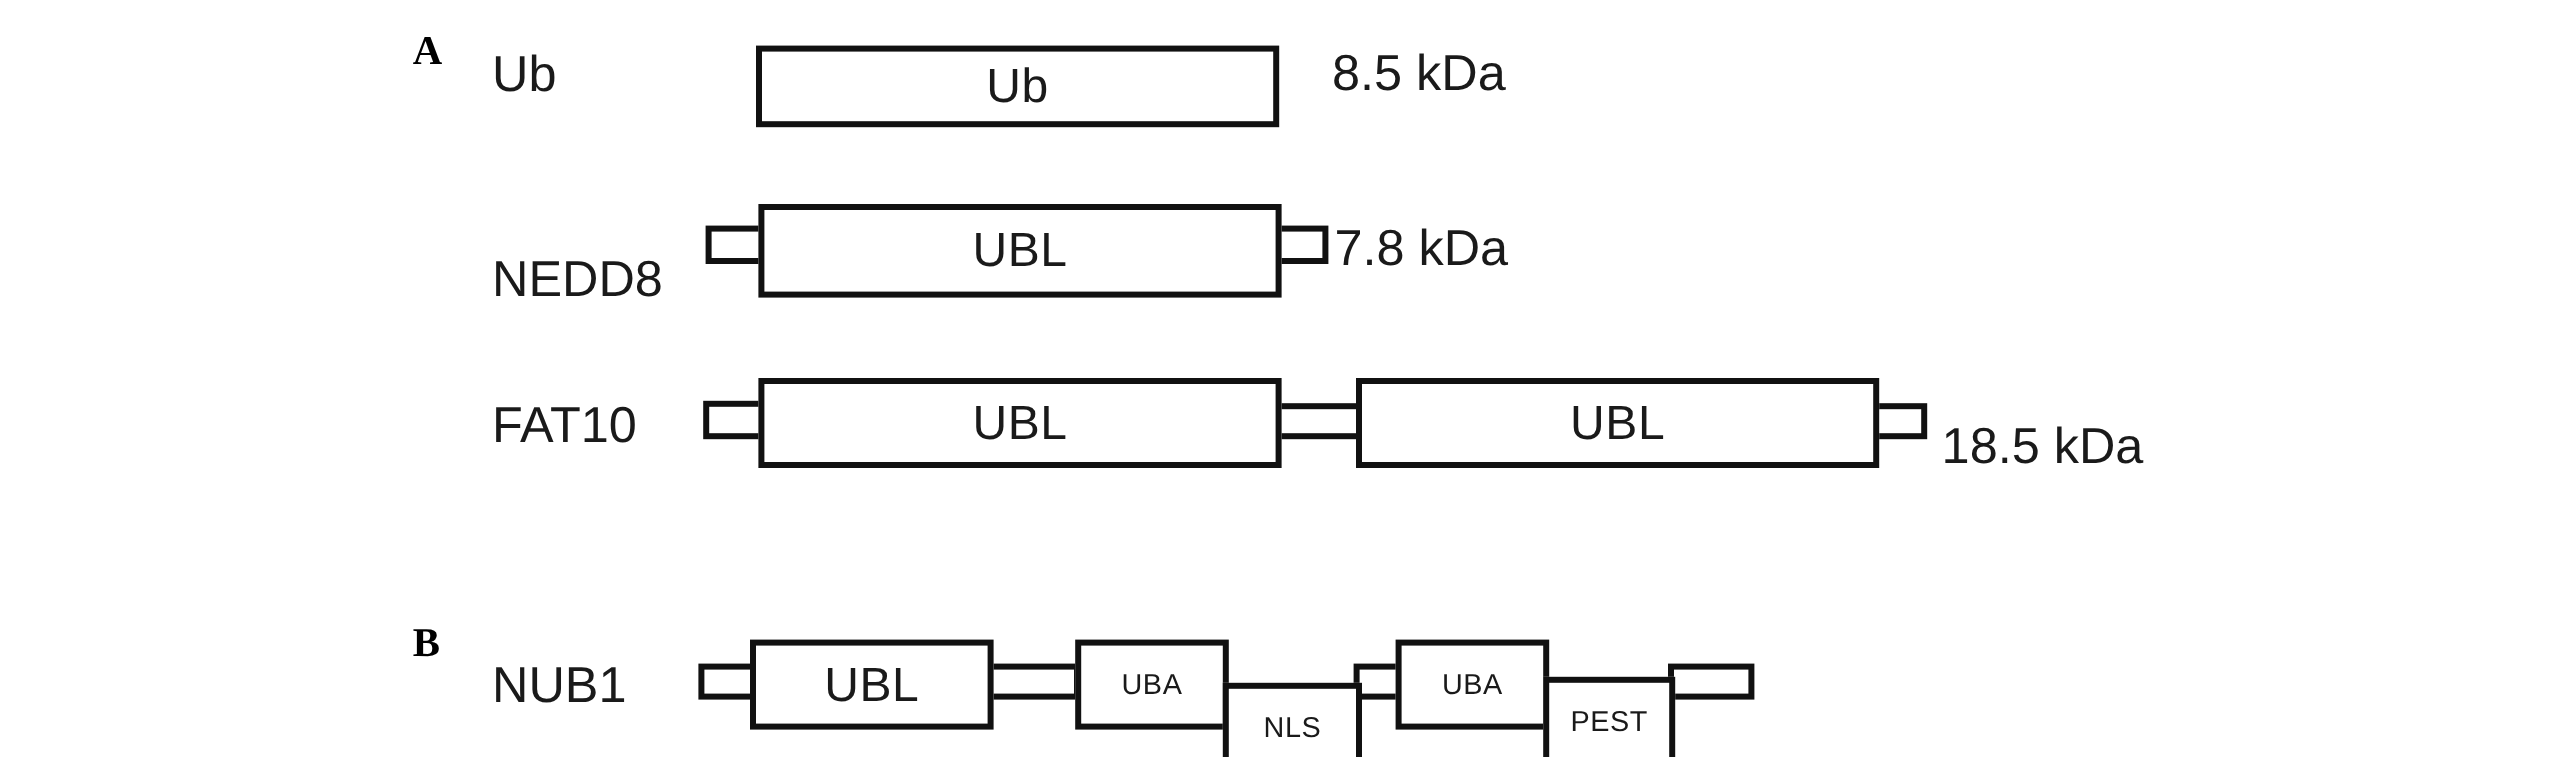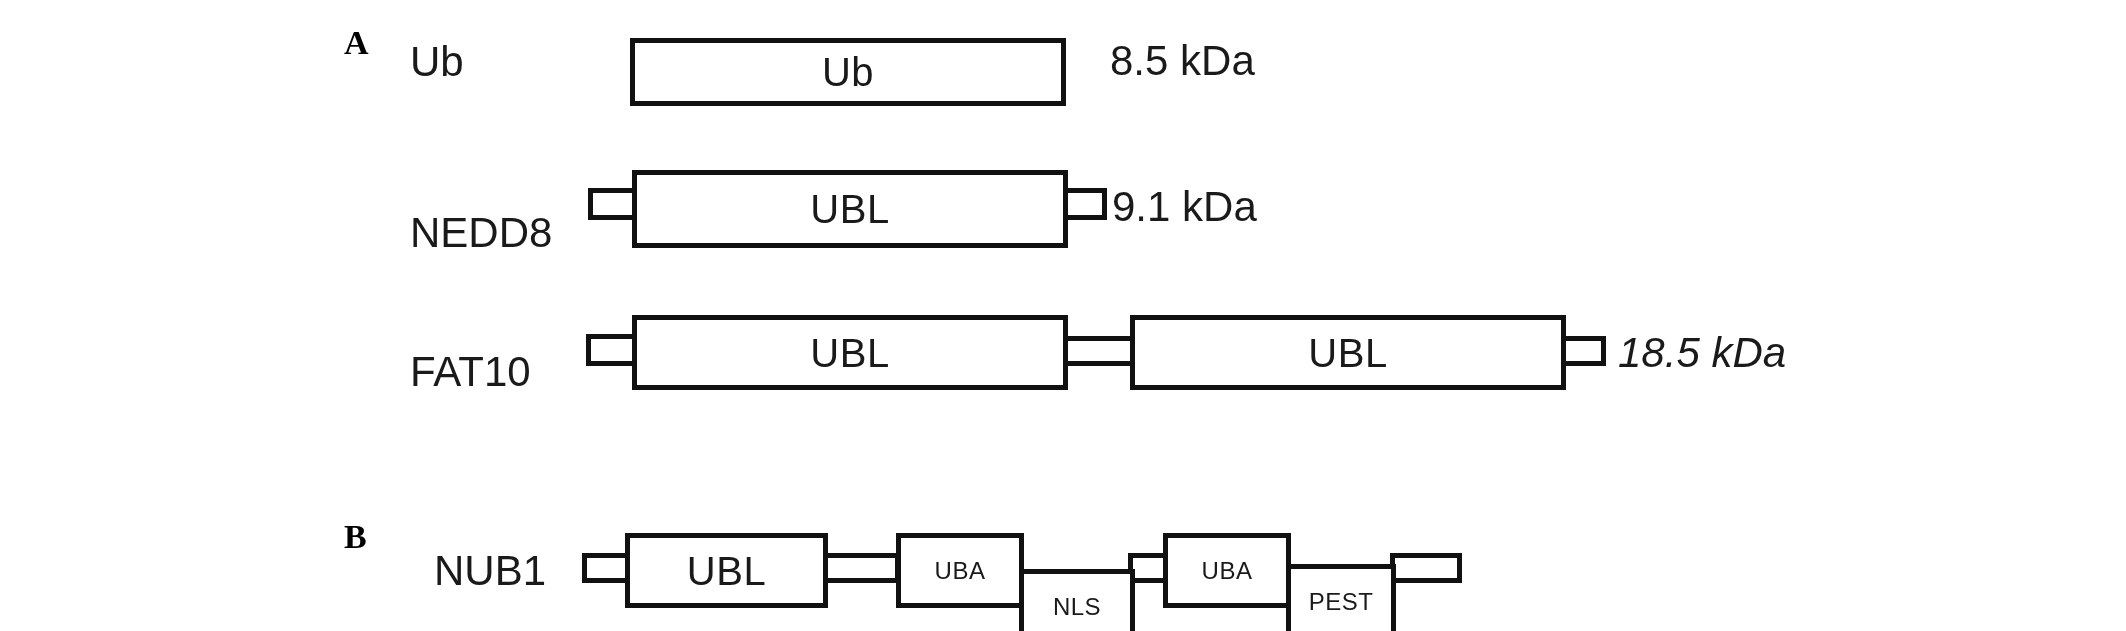--- a/index.html
+++ b/index.html
@@ -106,7 +106,7 @@
 
   <div class="linker" style="left:1055px; top:188px; width:52px; height:32px;"></div>
 
-  <span class="mass-label" style="left:1112px; top:186px;">9.1 kDa</span>
+  <span class="mass-label" style="left:1112px; top:186px;">7.8 kDa</span>
 
   <span class="protein-name" style="left:410px; top:333px;margin-top:18px;">FAT10</span>
 

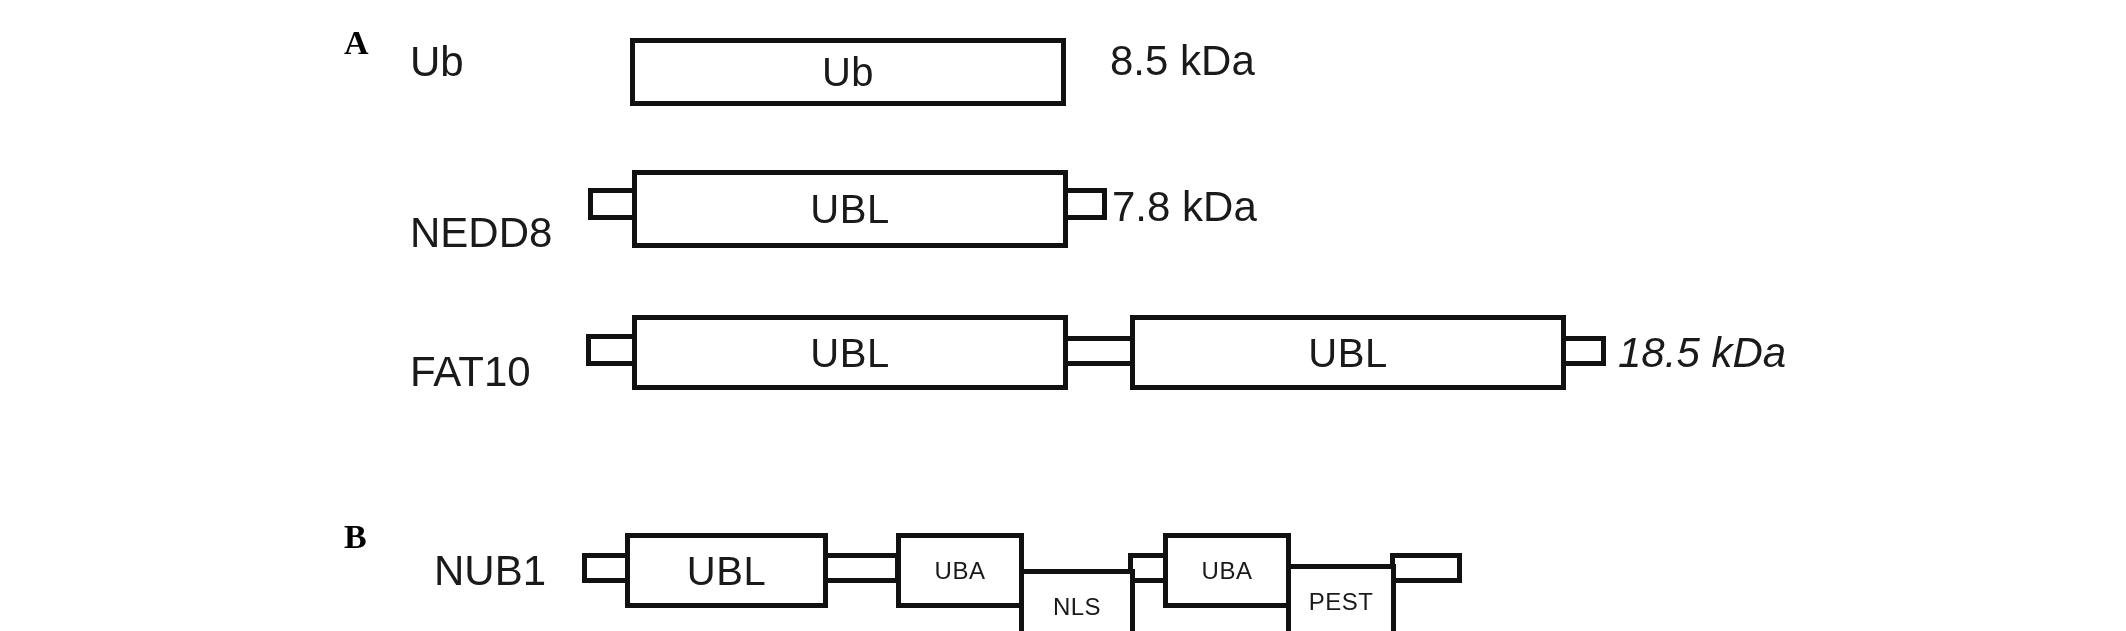--- a/index.html
+++ b/index.html
@@ -108,7 +108,7 @@
 
   <span class="mass-label" style="left:1112px; top:186px;">7.8 kDa</span>
 
-  <span class="protein-name" style="left:410px; top:333px;margin-top:18px;">FAT10</span>
+  <span class="protein-name" style="left:410px; top:333px;">FAT10</span>
 
   <div class="linker" style="left:586px; top:334px; width:58px; height:32px;"></div>
 

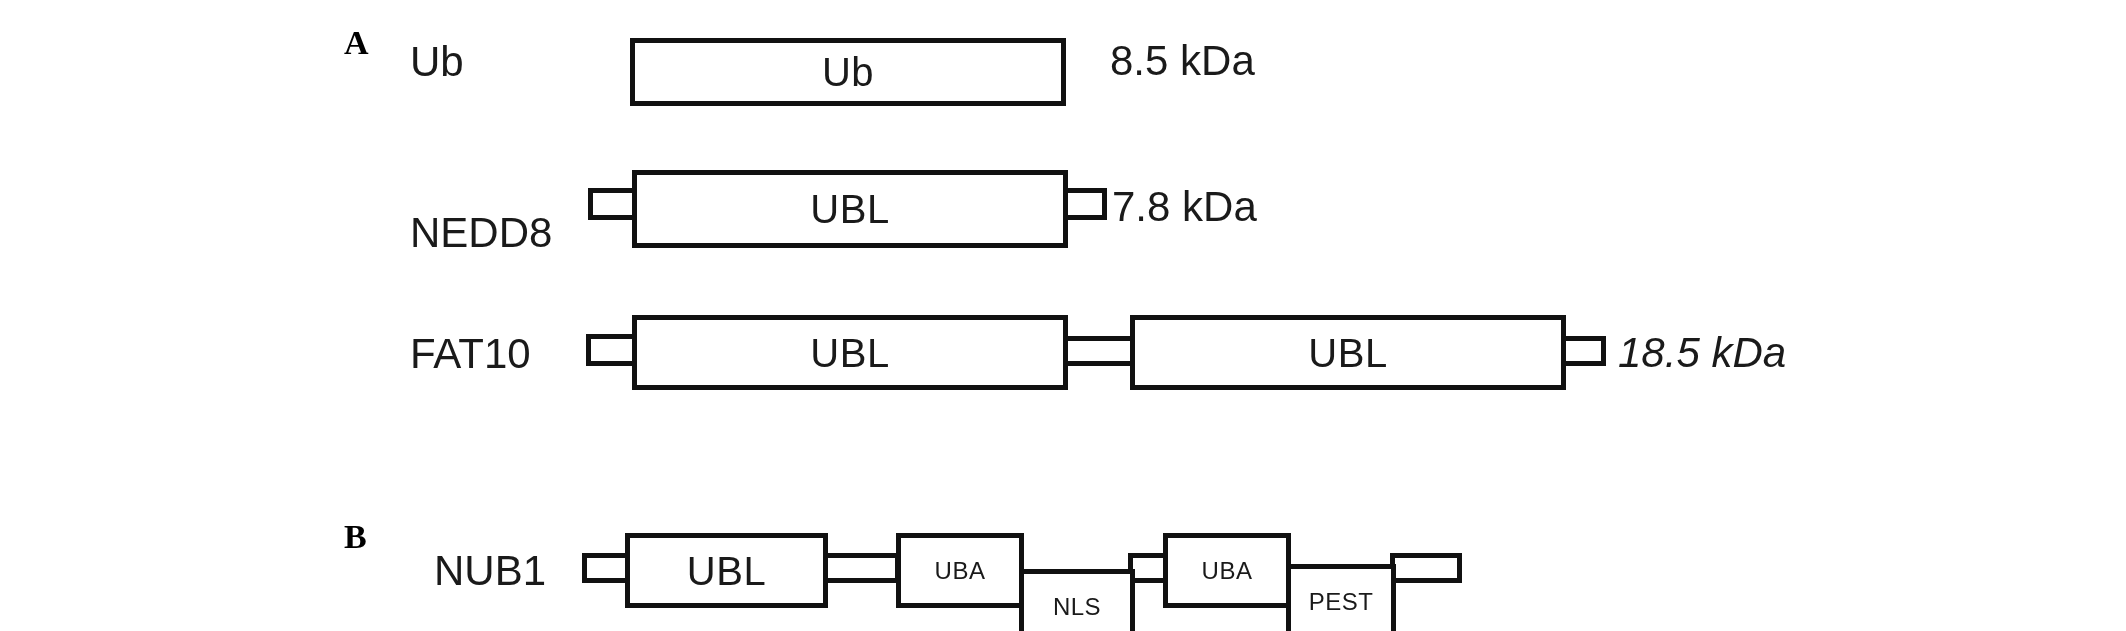--- a/index.html
+++ b/index.html
@@ -124,7 +124,7 @@
 
   <div class="linker" style="left:1558px; top:336px; width:48px; height:30px;"></div>
 
-  <span class="mass-label" style="left:1618px; top:332px;font-style:italic;">18.5  kDa</span>
+  <span class="mass-label" style="left:1618px; top:351px;">18.5  kDa</span>
 
   <span class="panel-letter" style="left:344px; top:520px;">B</span>
 

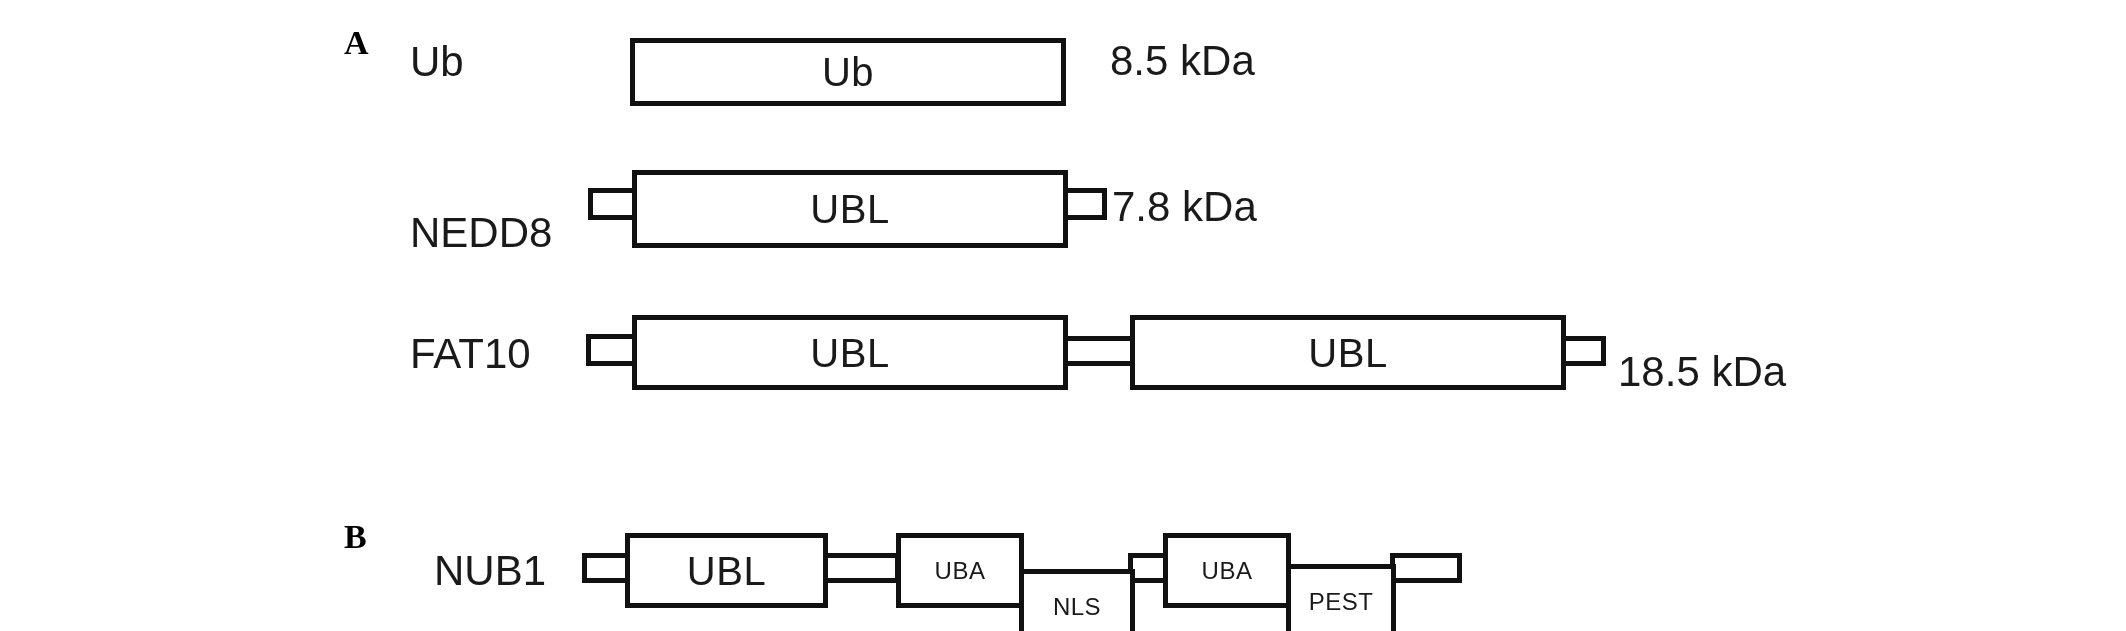--- a/index.html
+++ b/index.html
@@ -128,7 +128,7 @@
 
   <span class="panel-letter" style="left:344px; top:520px;">B</span>
 
-  <span class="protein-name" style="left:410px; top:550px;margin-left:24px;">NUB1</span>
+  <span class="protein-name" style="left:410px; top:550px;">NUB1</span>
 
   <div class="linker" style="left:582px; top:553px; width:60px; height:30px;"></div>
 

